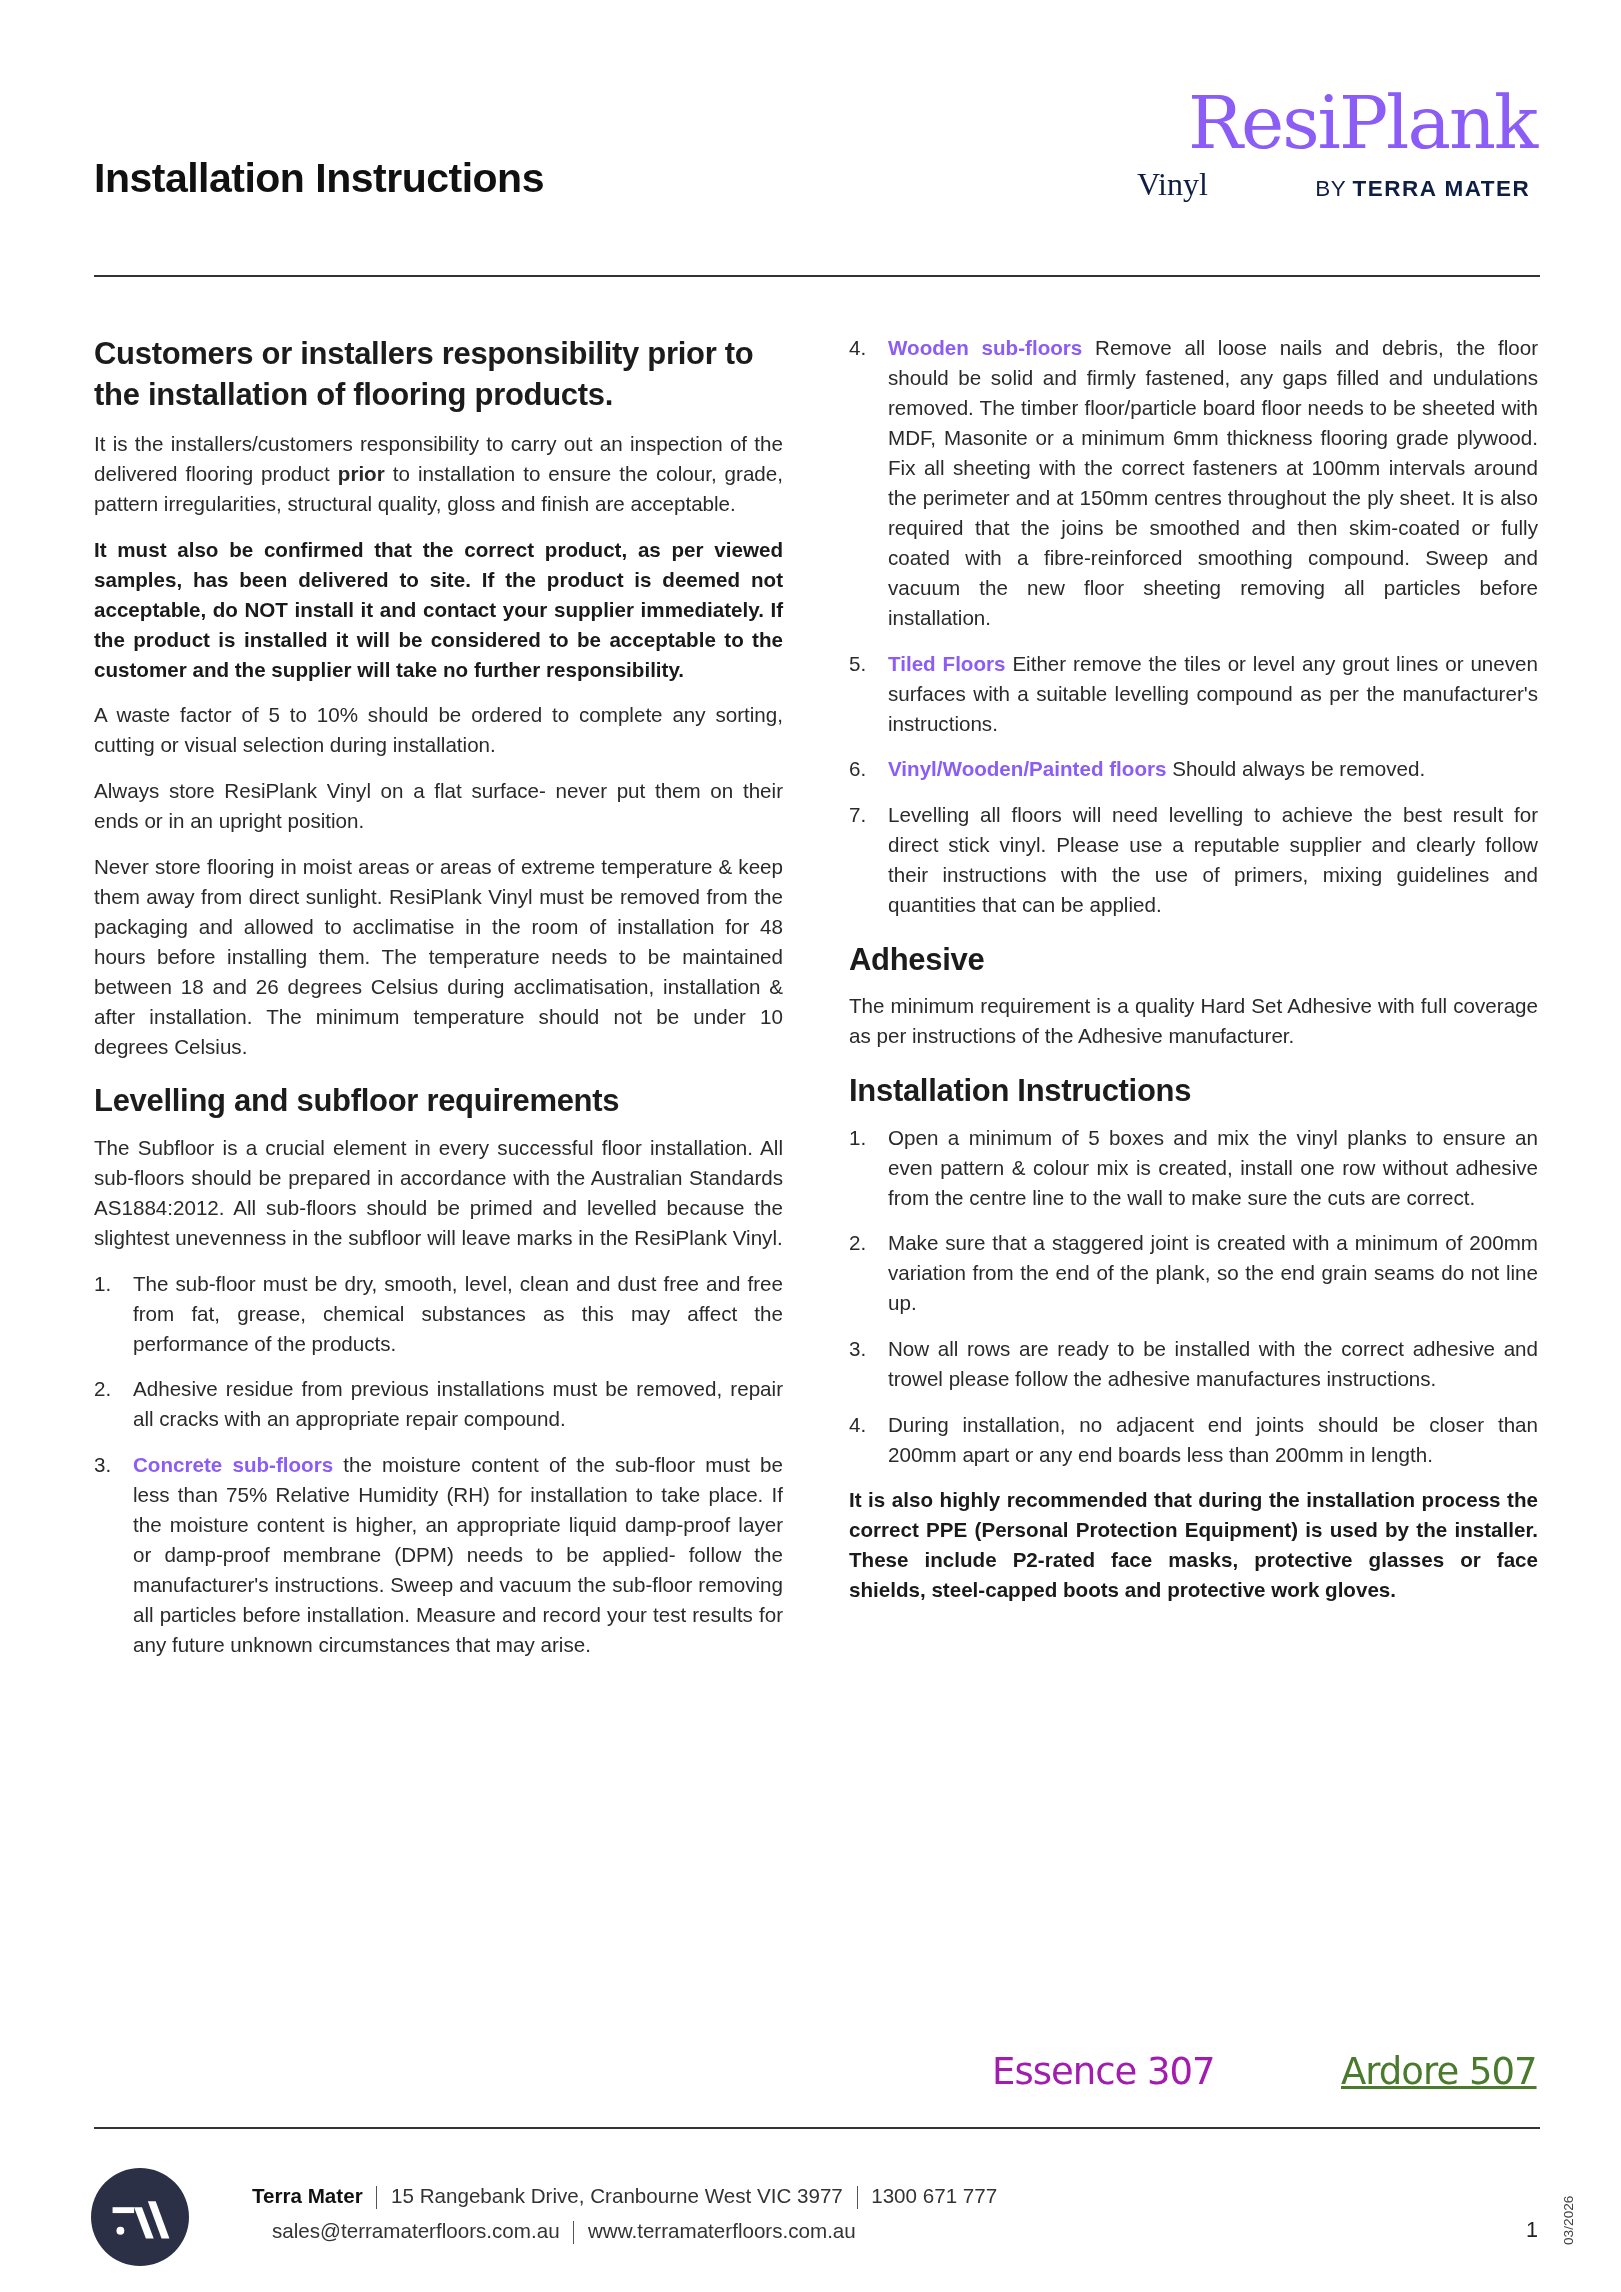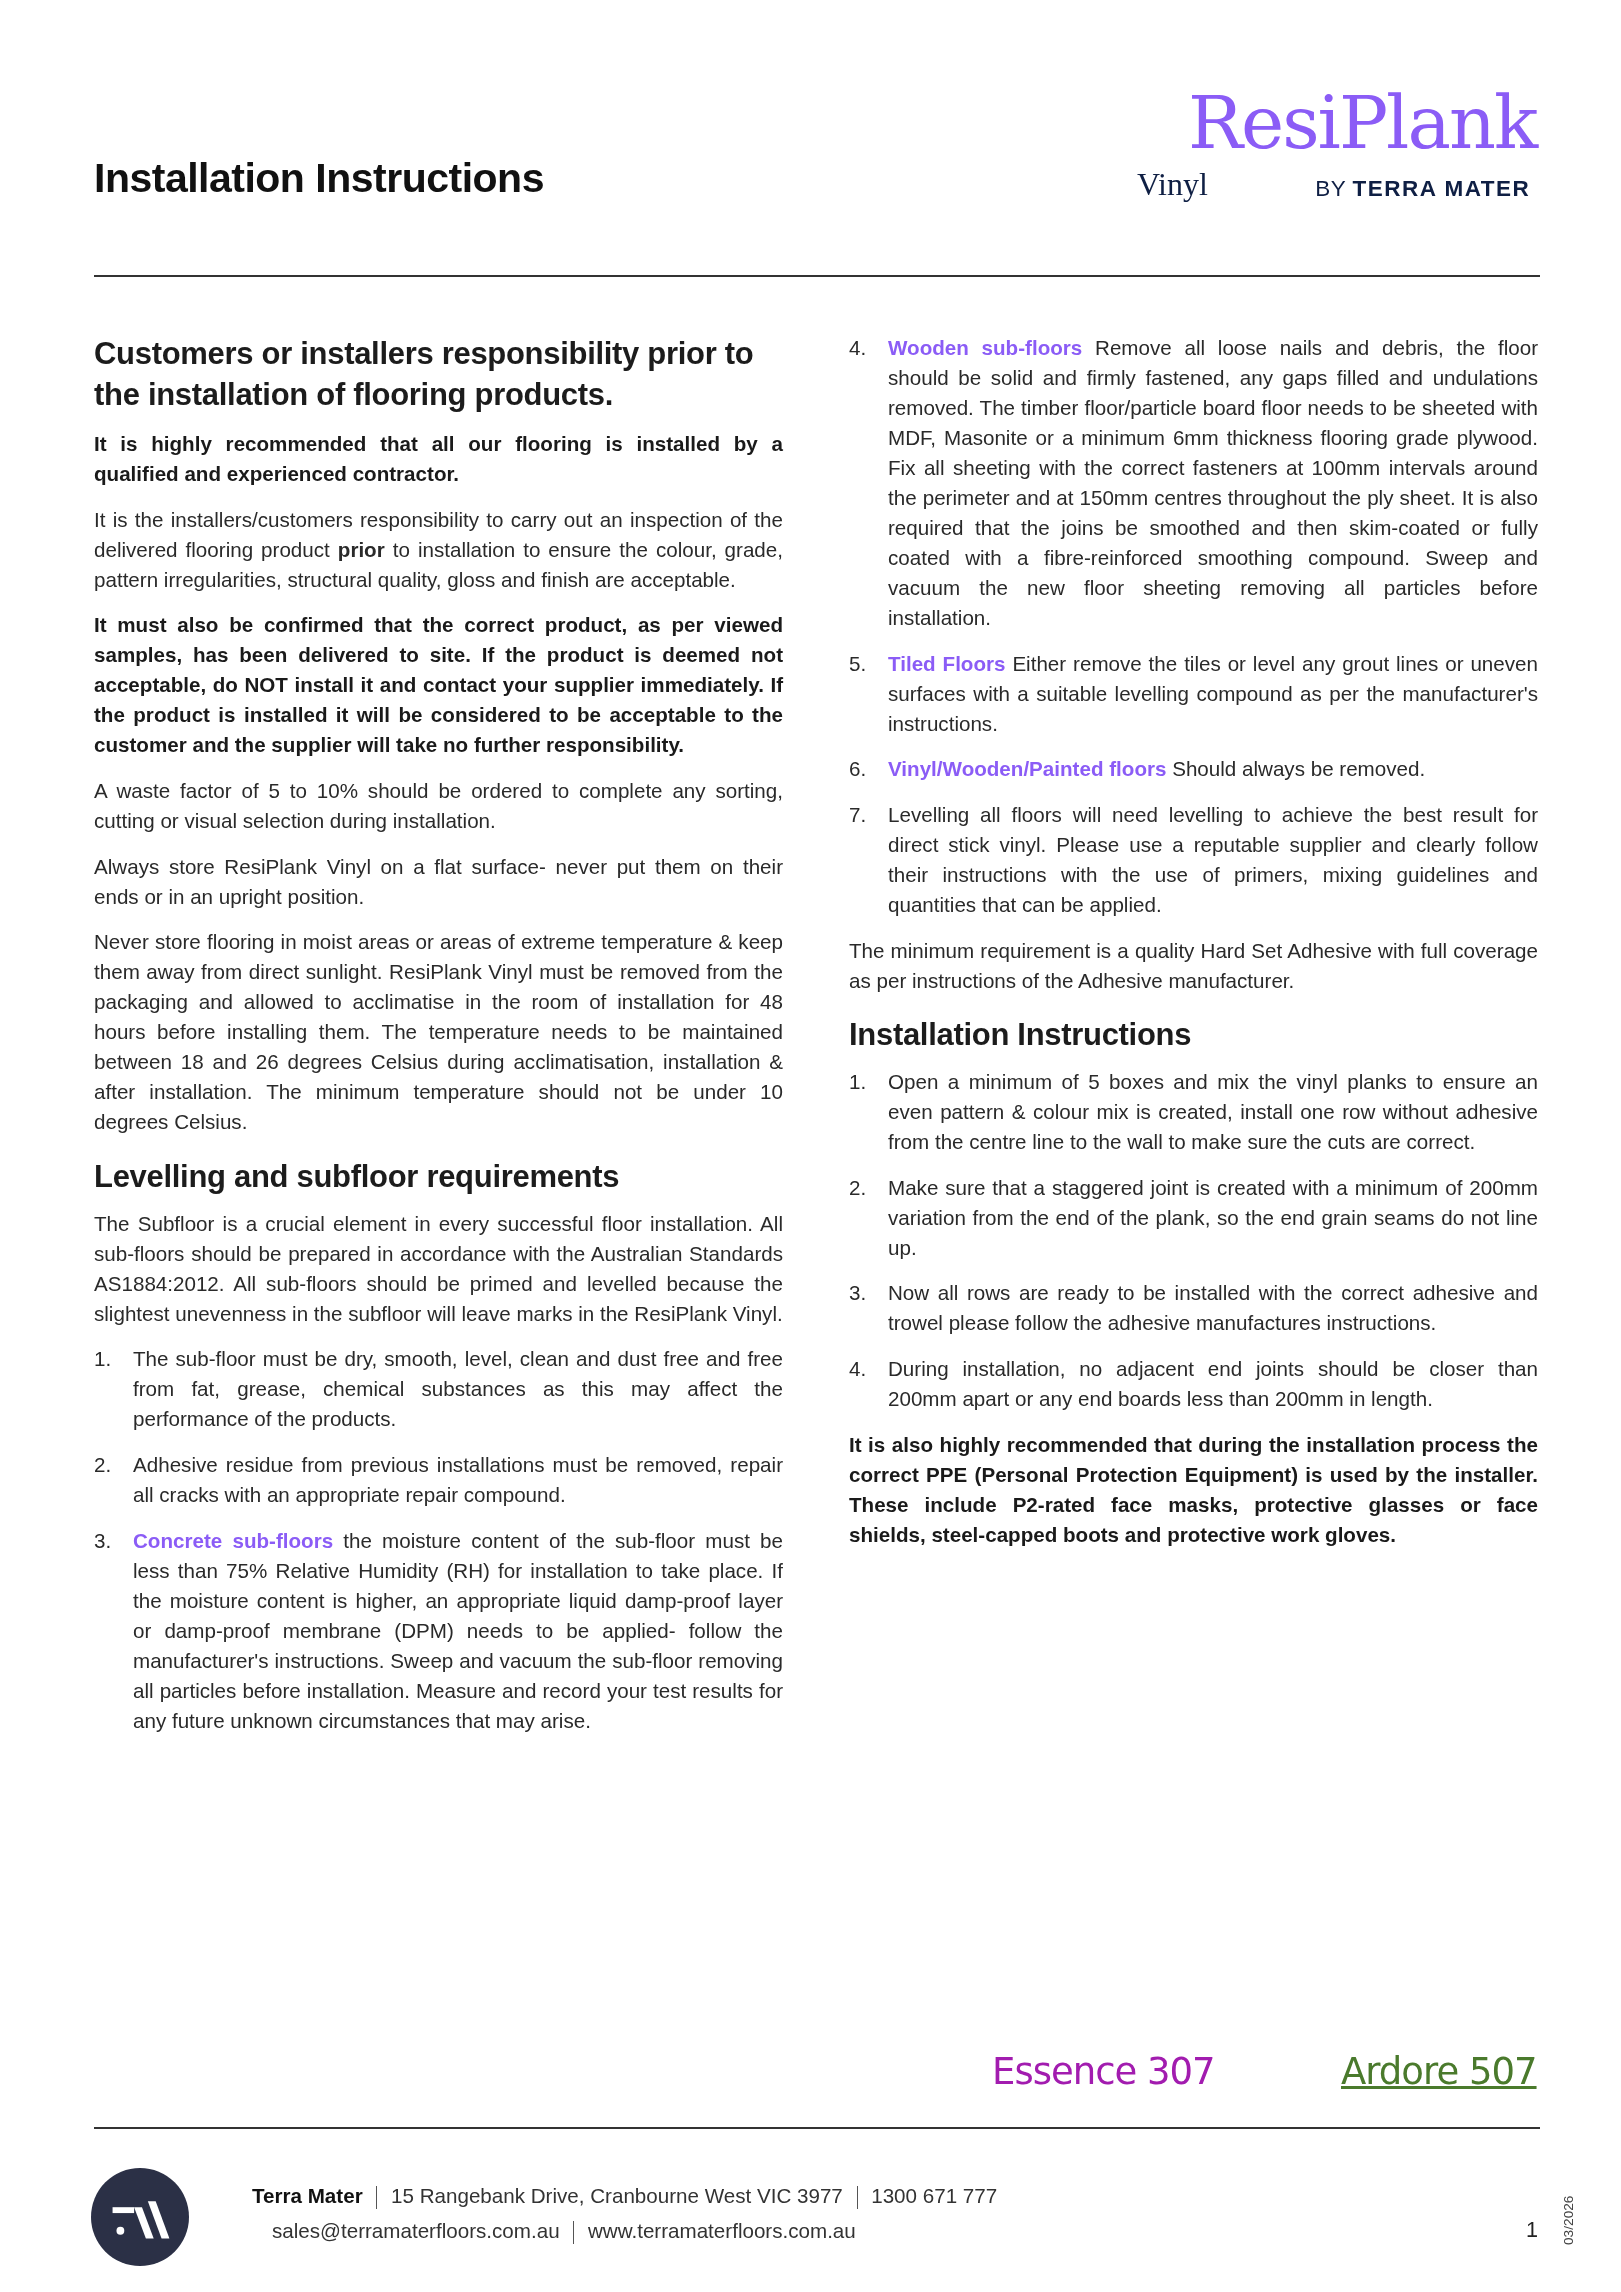--- a/index.html
+++ b/index.html
@@ -51,7 +51,6 @@
 
 <div class="col col-left">
   <h2>Customers or installers responsibility prior to the installation of flooring products.</h2>
-  <p class="bold">It is highly recommended that all our flooring is installed by a qualified and experienced contractor.</p>
   <p><span>It is the installers/customers responsibility to carry out an inspection of the delivered flooring product </span><b>prior</b><span> to installation to ensure the colour, grade, pattern irregularities, structural quality, gloss and finish are acceptable.</span></p>
   <p class="bold">It must also be confirmed that the correct product, as per viewed samples, has been delivered to site. If the product is deemed not acceptable, do NOT install it and contact your supplier immediately. If the product is installed it will be considered to be acceptable to the customer and the supplier will take no further responsibility.</p>
   <p>A waste factor of 5 to 10% should be ordered to complete any sorting, cutting or visual selection during installation.</p>

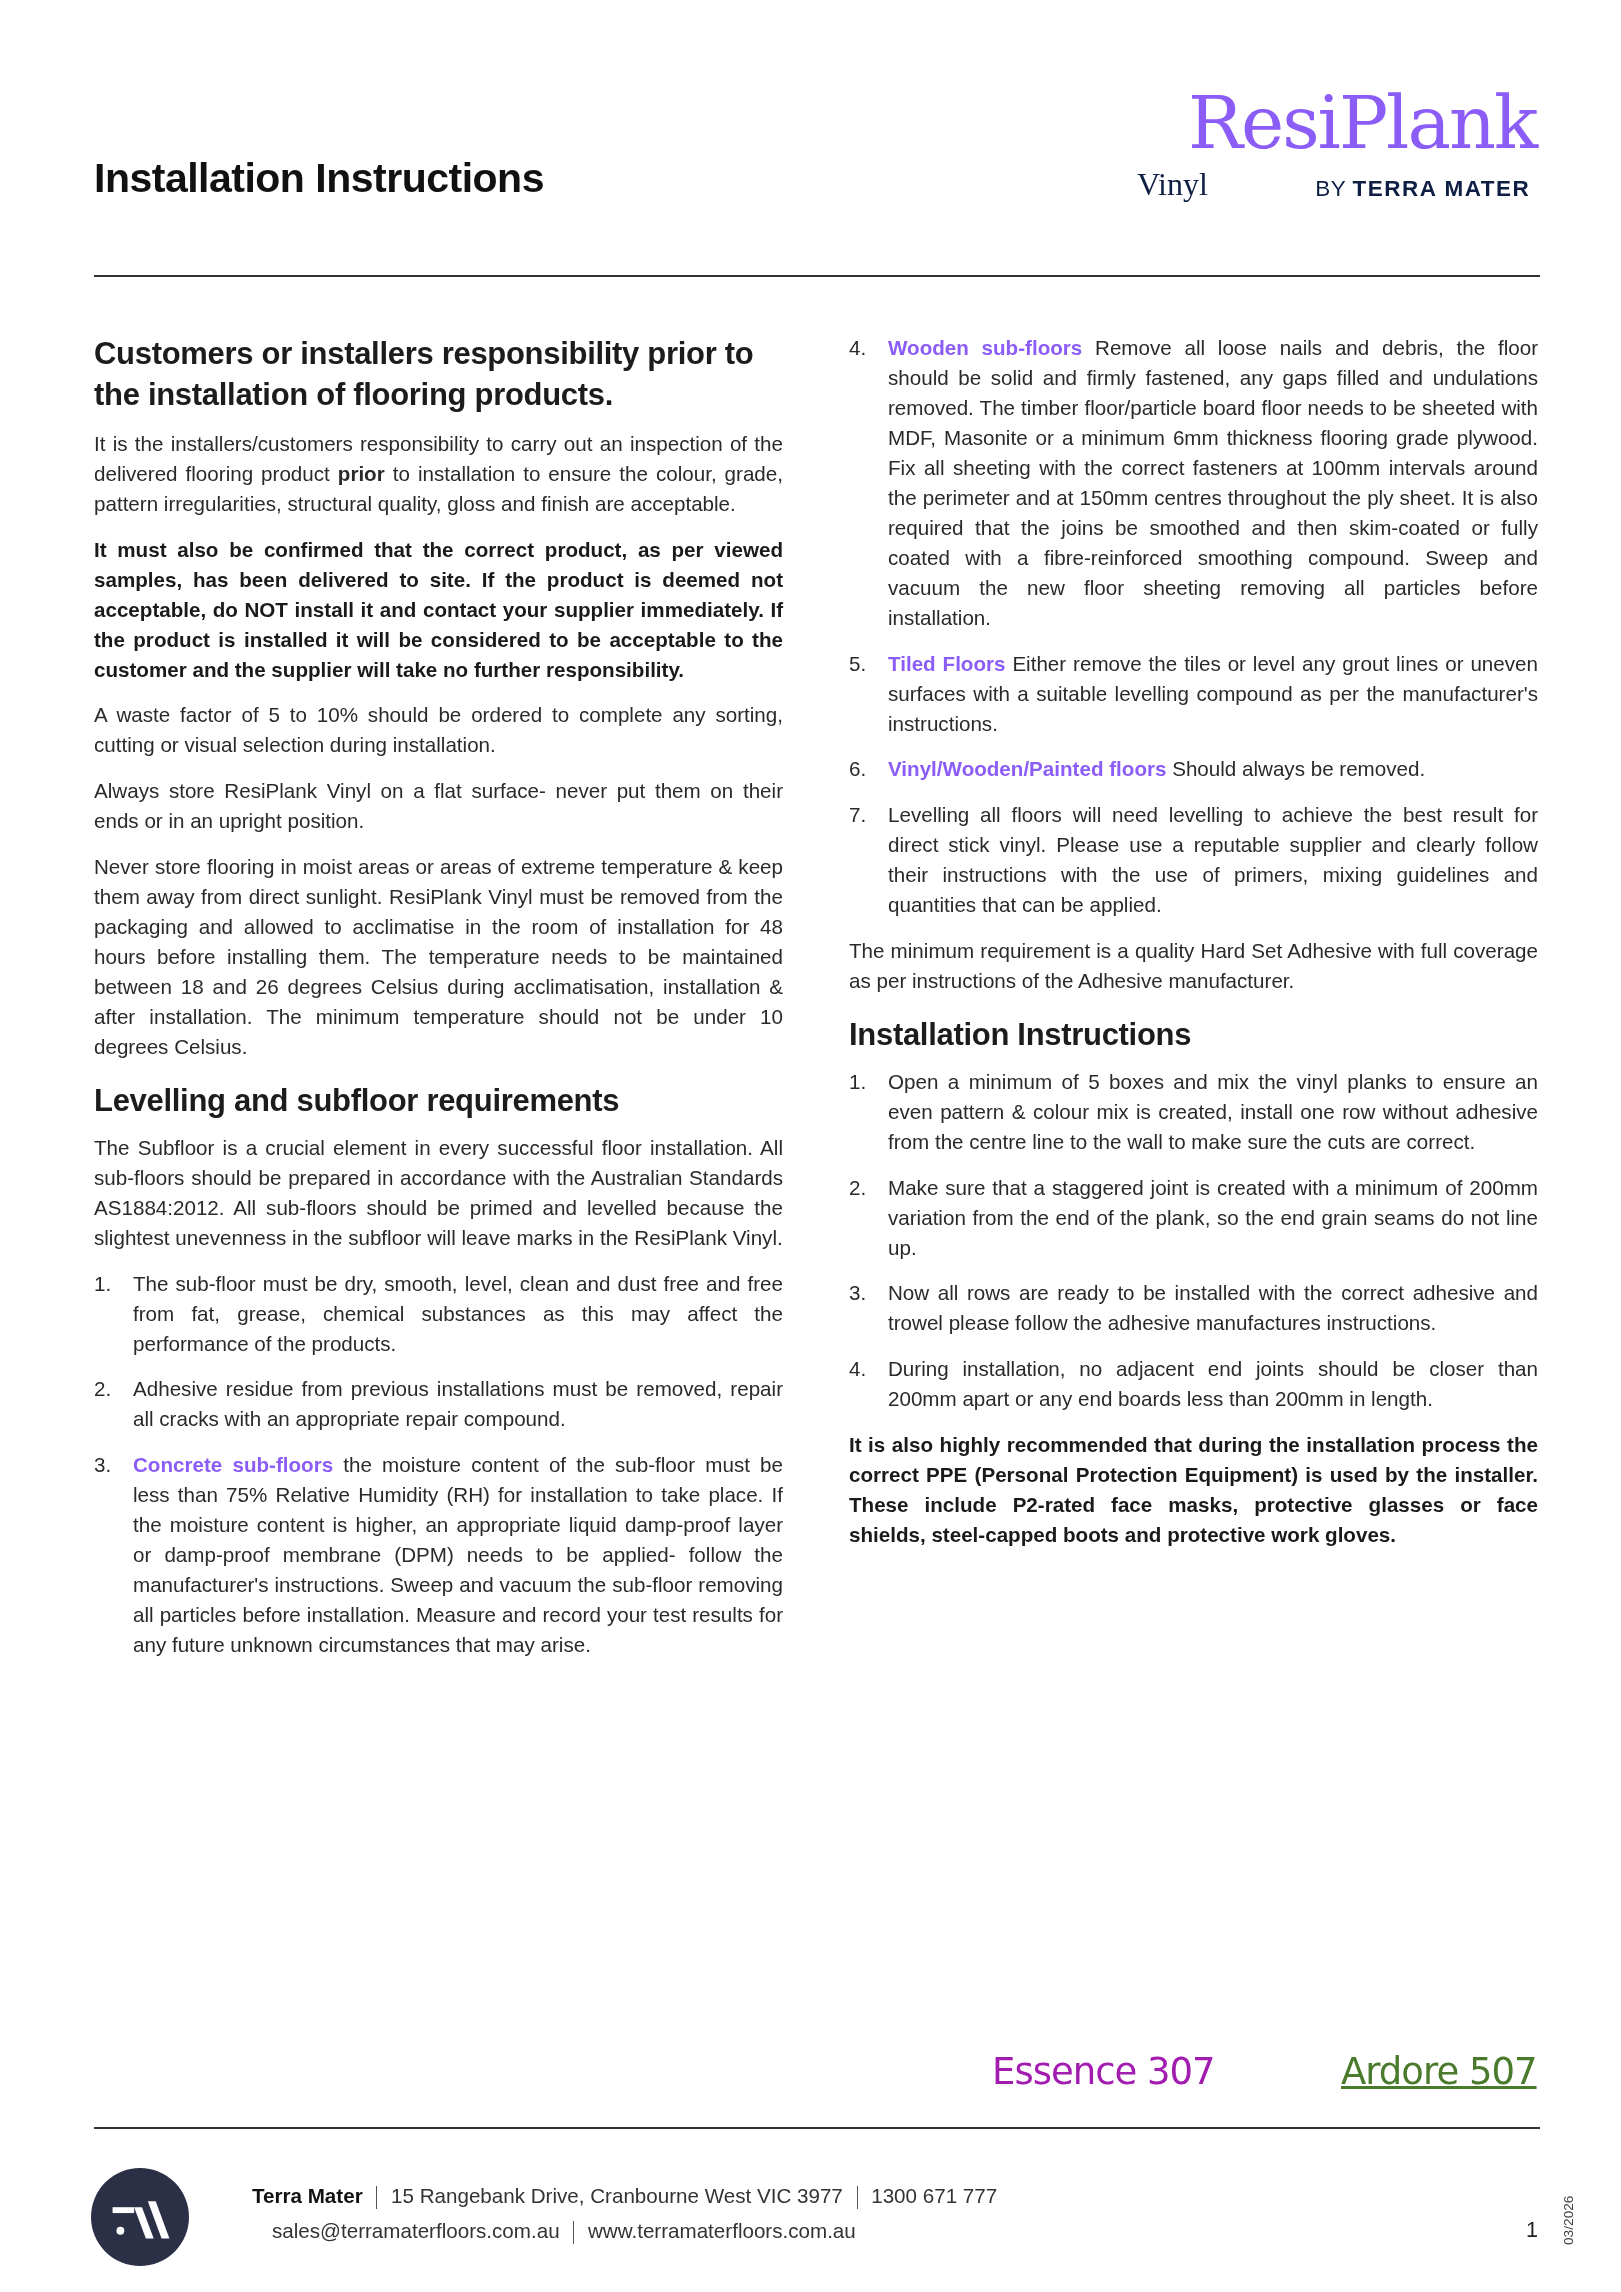--- a/index.html
+++ b/index.html
@@ -74,6 +74,7 @@
     <li><span class="num">7.</span><span>Levelling all floors will need levelling to achieve the best result for direct stick vinyl. Please use a reputable supplier and clearly follow their instructions with the use of primers, mixing guidelines and quantities that can be applied.</span></li>
   </ol>
 
+  <h3>Adhesive</h3>
   <p>The minimum requirement is a quality Hard Set Adhesive with full coverage as per instructions of the Adhesive manufacturer.</p>
 
   <h3>Installation Instructions</h3>

